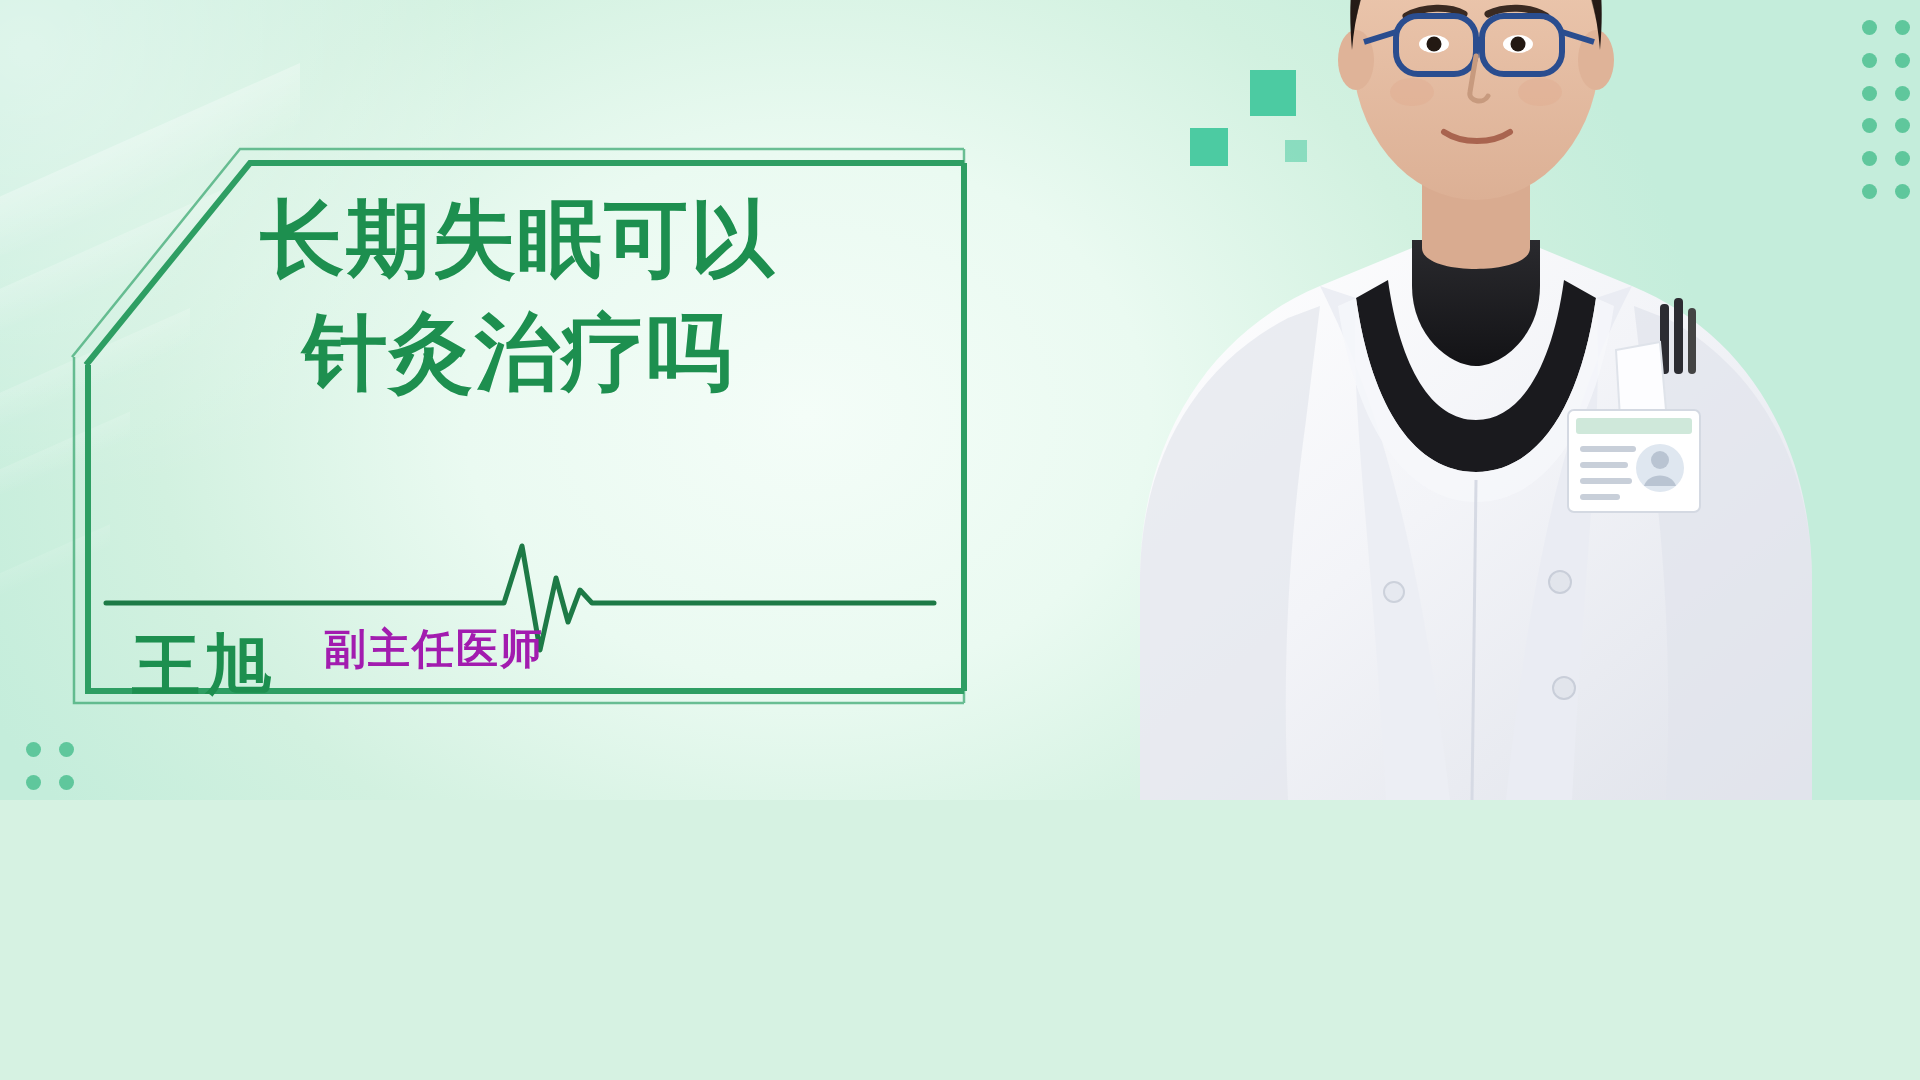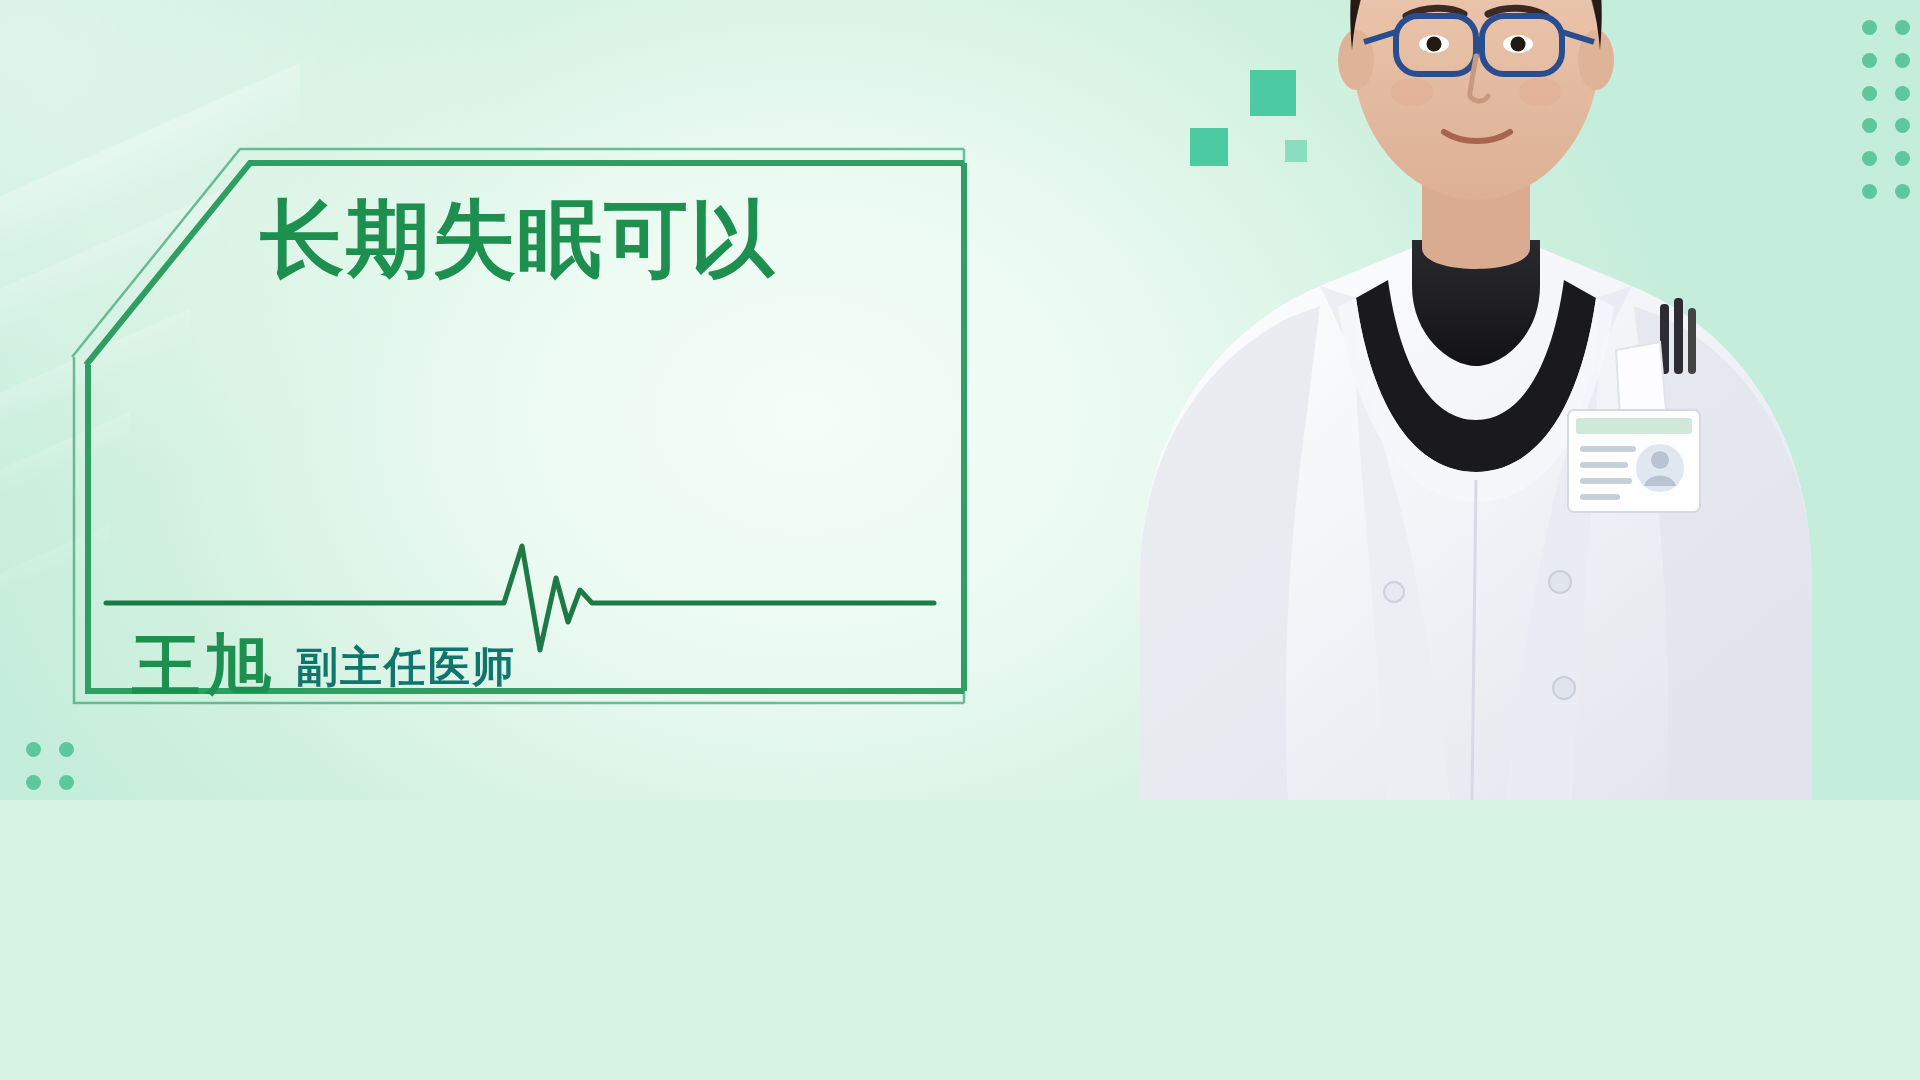--- a/index.html
+++ b/index.html
@@ -285,6 +285,7 @@
 
     <div class="title">
       <span class="l1">长期失眠可以</span>
+      <span class="l2">针灸治疗吗</span>
     </div>
 
     <div class="divider">

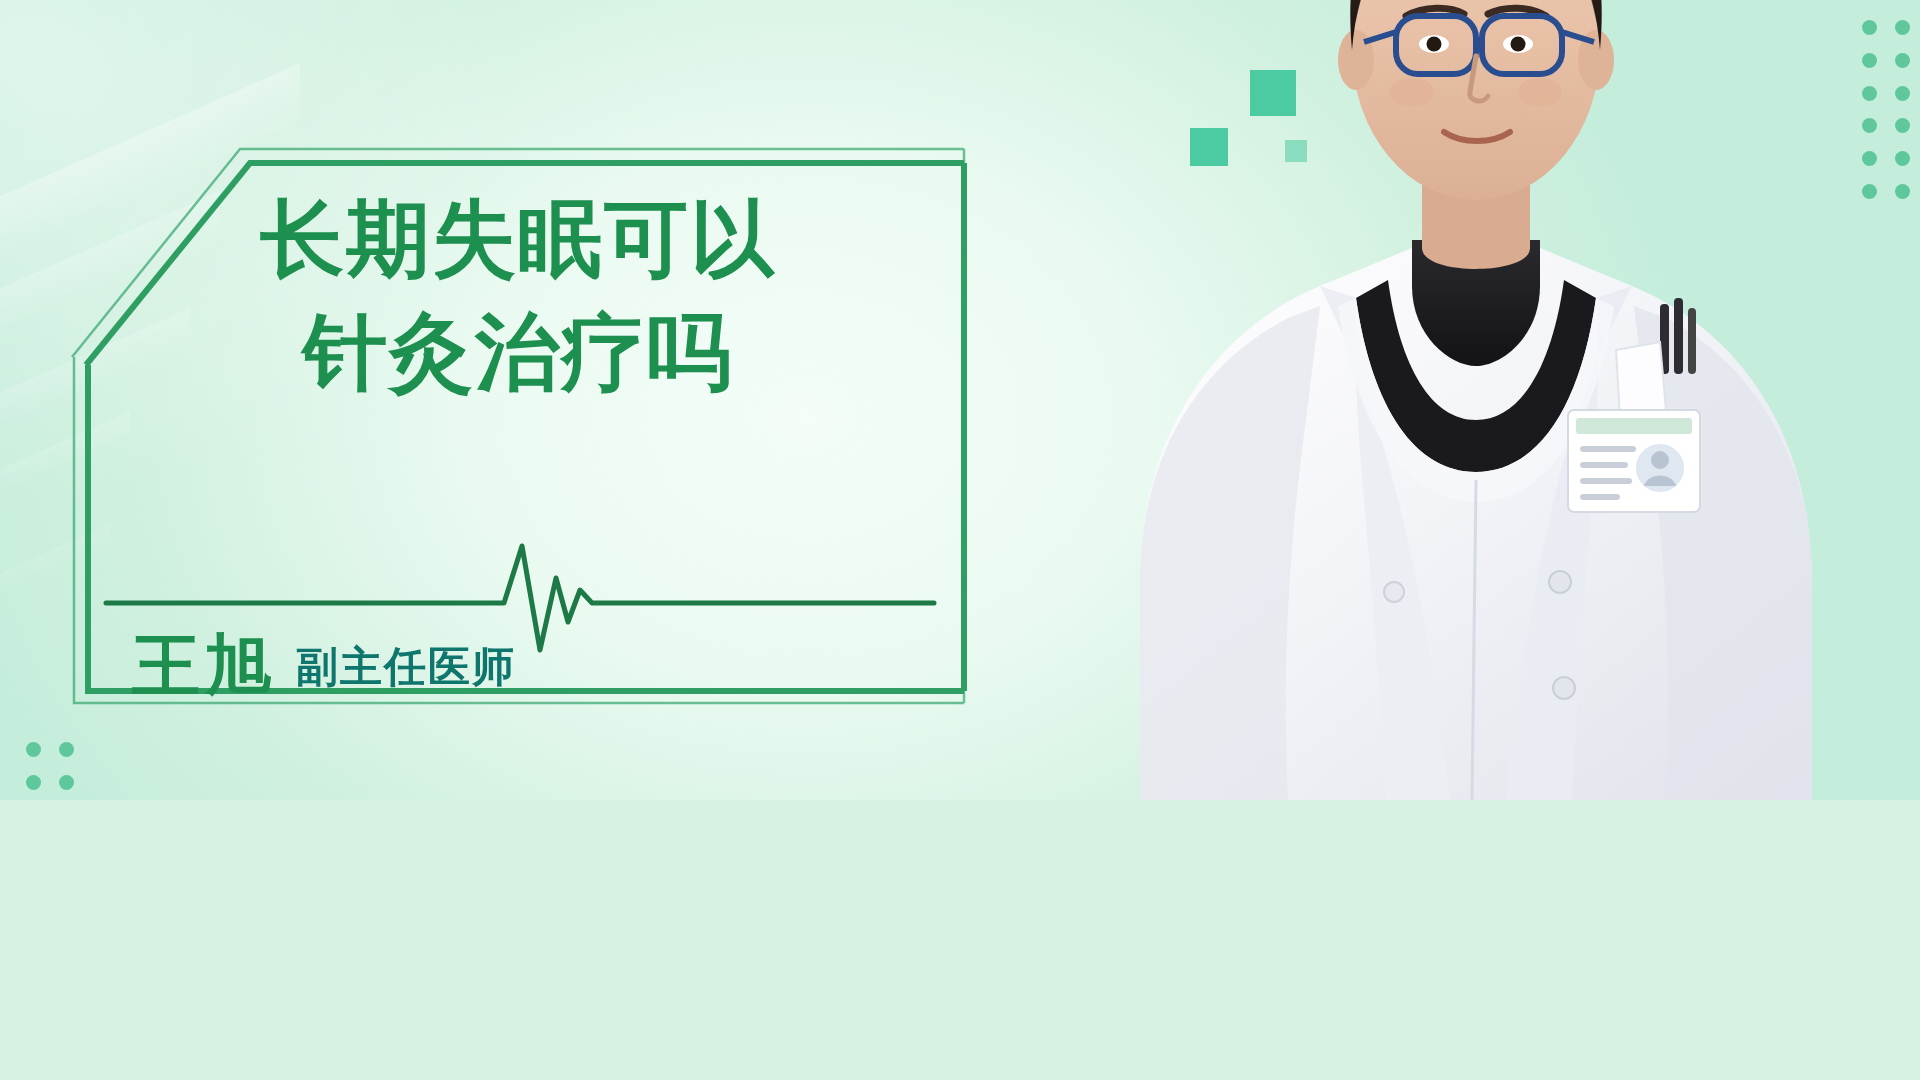--- a/index.html
+++ b/index.html
@@ -77,7 +77,7 @@
 
   .name-row {
     position:absolute; left:60px; top:478px;
-    display:flex; align-items:center; gap:20px;
+    display:flex; align-items:flex-start; gap:48px;
   }
   .doc-name {
     color:#1d8f4f; font-weight:bold; font-size:68px; letter-spacing:4px;

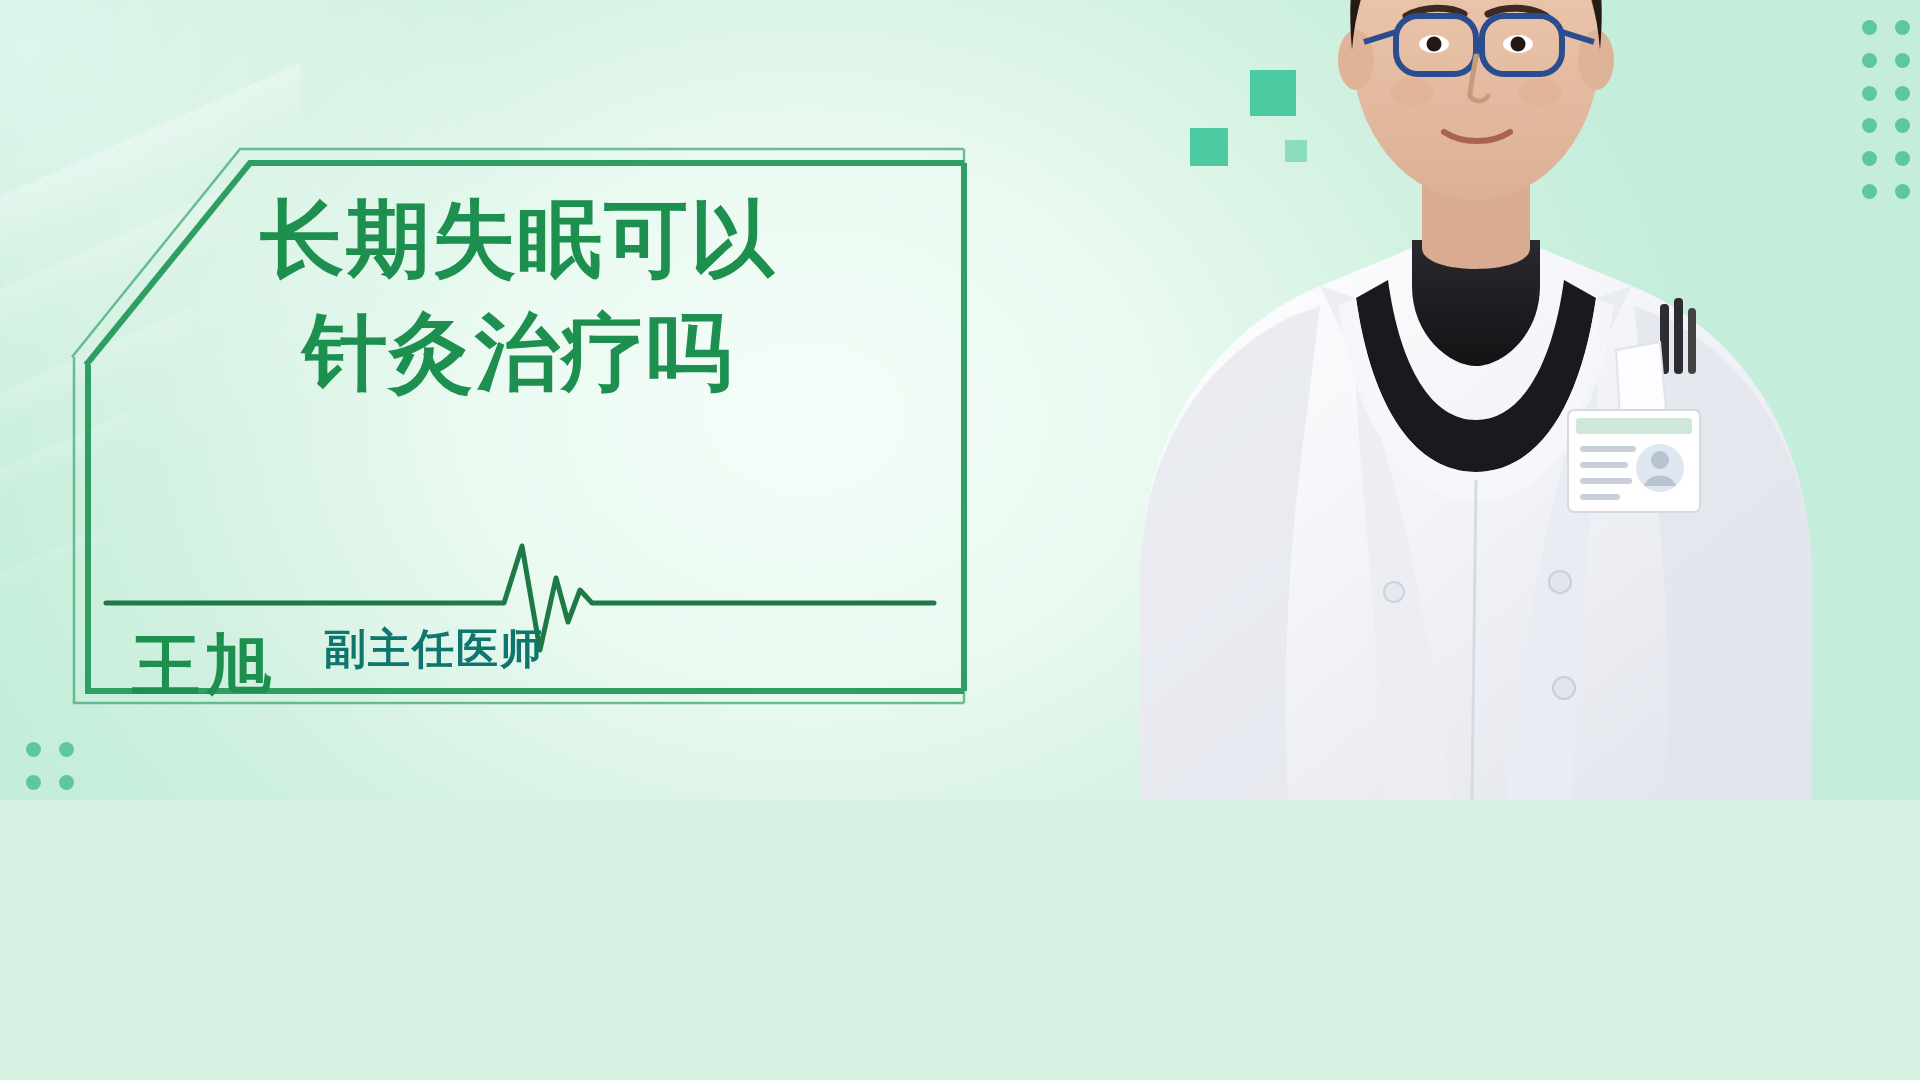--- a/index.html
+++ b/index.html
@@ -84,7 +84,7 @@
     font-family:"DejaVu Sans","Liberation Sans",sans-serif;
   }
   .doc-rank {
-    color:#0f766e; font-weight:bold; font-size:42px; letter-spacing:2px;
+    color:#a21caf; font-weight:bold; font-size:42px; letter-spacing:2px;
     font-family:"DejaVu Sans","Liberation Sans",sans-serif;
   }
   .org-row {

